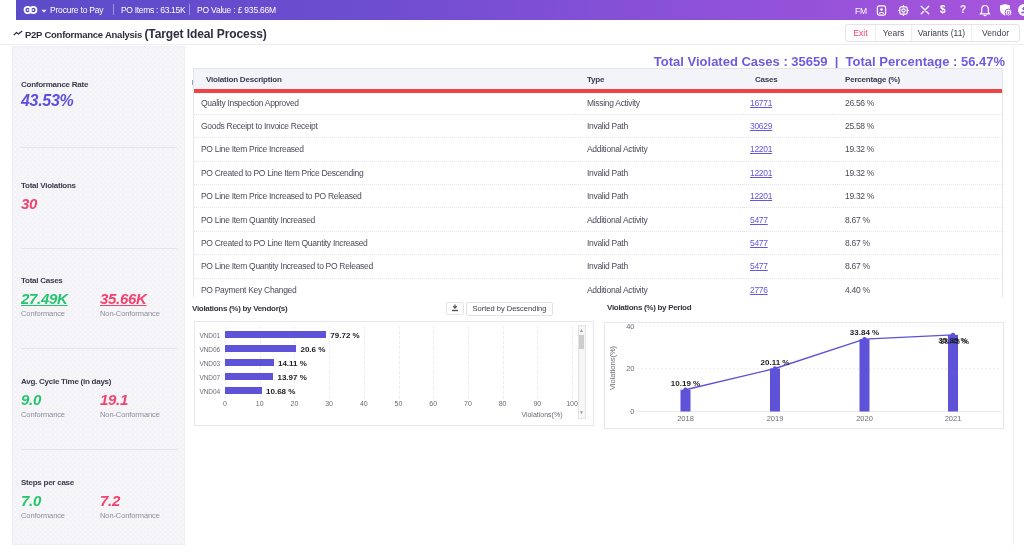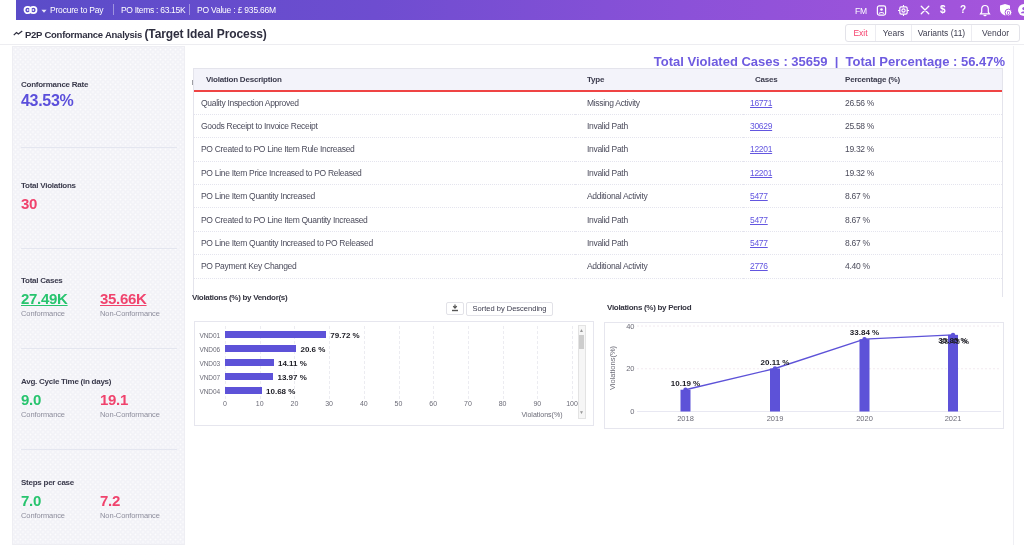--- a/index.html
+++ b/index.html
@@ -40,7 +40,7 @@
 
 #tablewrap { left:193px; top:68px; width:810px; height:229px; border:1px solid #e4e4ec; border-bottom:none; overflow:hidden; background:#fff; }
 table { border-collapse:collapse; width:100%; table-layout:fixed; }
-thead th { background:#f3f3fa; font-size:8px; letter-spacing:-0.2px; font-weight:bold; color:#3a3a4c; text-align:left; height:22px; padding:0 0 0 12px; border-bottom:2px solid #ef4444; }
+thead th { background:#f3f3fa; font-size:8px; letter-spacing:-0.2px; font-weight:bold; color:#3a3a4c; text-align:left; height:22px; padding:0 0 0 12px; border-bottom:4px solid #ef4444; }
 tbody td { font-size:8.5px; letter-spacing:-0.3px; color:#4c4c5c; height:23.4px; padding:0 0 0 7px; border-bottom:1px dotted #e4e4ee; }
 td a { color:#6356e0; text-decoration:underline; }
 th.c1 { padding-left:12px; } th.c1,td.c1 { width:381px; }

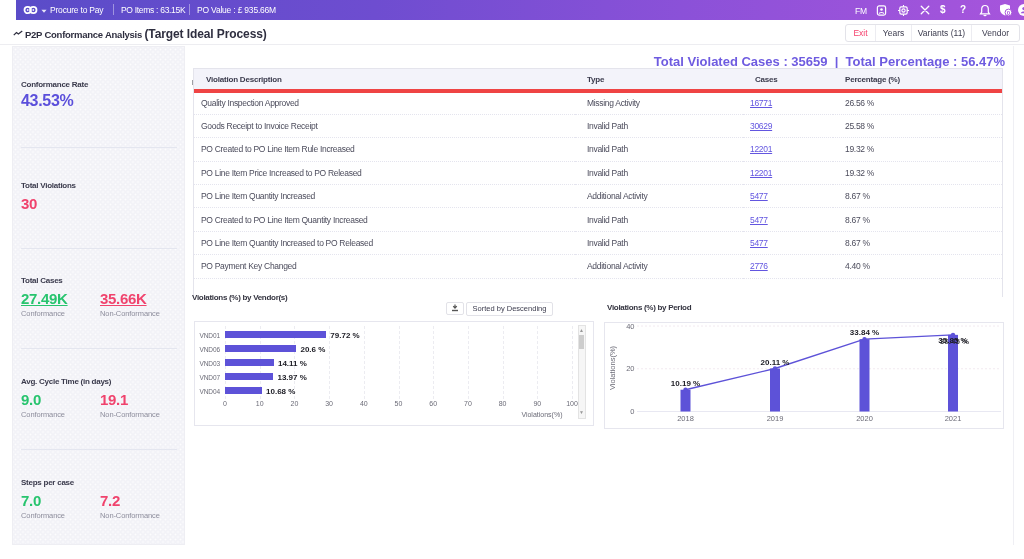--- a/index.html
+++ b/index.html
@@ -27,7 +27,7 @@
   background-image: radial-gradient(circle, rgba(255,255,255,.85) 0.8px, rgba(255,255,255,0) 1.1px), radial-gradient(circle, rgba(255,255,255,.85) 0.8px, rgba(255,255,255,0) 1.1px);
   background-size:5px 5px; background-position:0 0, 2.5px 2.5px; border:1px solid #eeeef3; }
 .slabel { position:absolute; left:21px; font-size:8px; letter-spacing:-0.25px; font-weight:bold; color:#3a3a4c; white-space:nowrap; }
-.bigval { position:absolute; font-weight:bold; letter-spacing:-0.3px; }
+.bigval { position:absolute; font-weight:bold; letter-spacing:-0.3px;font-style:italic; }
 .sep { position:absolute; left:21px; width:156px; border-top:1px solid #e4e6ef; }
 .subl { position:absolute; font-size:7.5px; letter-spacing:-0.1px; color:#8d8d9c; white-space:nowrap; }
 .grn { color:#27c46e; }

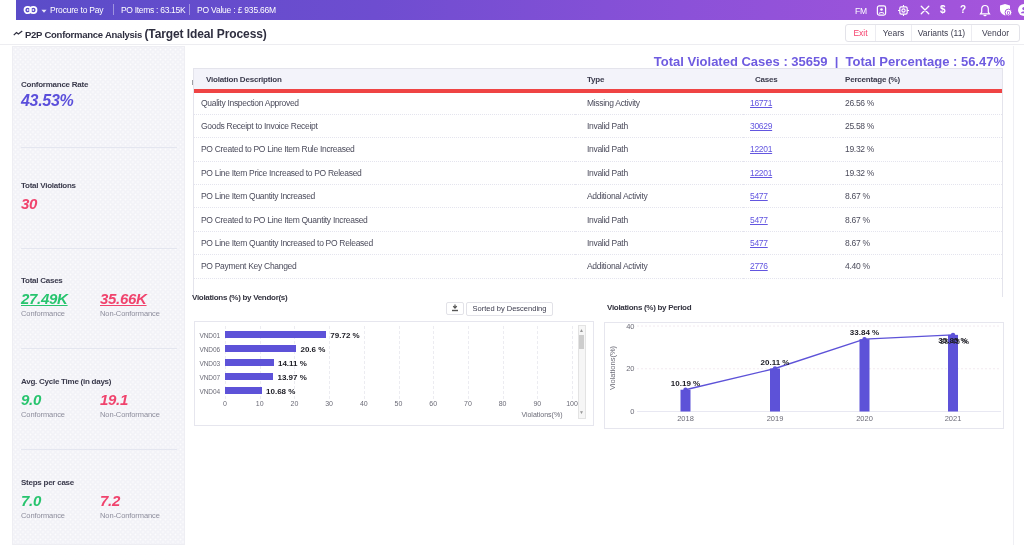--- a/index.html
+++ b/index.html
@@ -180,6 +180,12 @@
           <td class="c2">Invalid Path</td>
           <td class="c3"><a>30629</a></td>
           <td class="c4">25.58 %</td>
+        </tr>
+<tr>
+          <td class="c1">PO Line Item Price Increased</td>
+          <td class="c2">Additional Activity</td>
+          <td class="c3"><a>12201</a></td>
+          <td class="c4">19.32 %</td>
         </tr>
 <tr>
           <td class="c1">PO Created to PO Line Item Rule Increased</td>

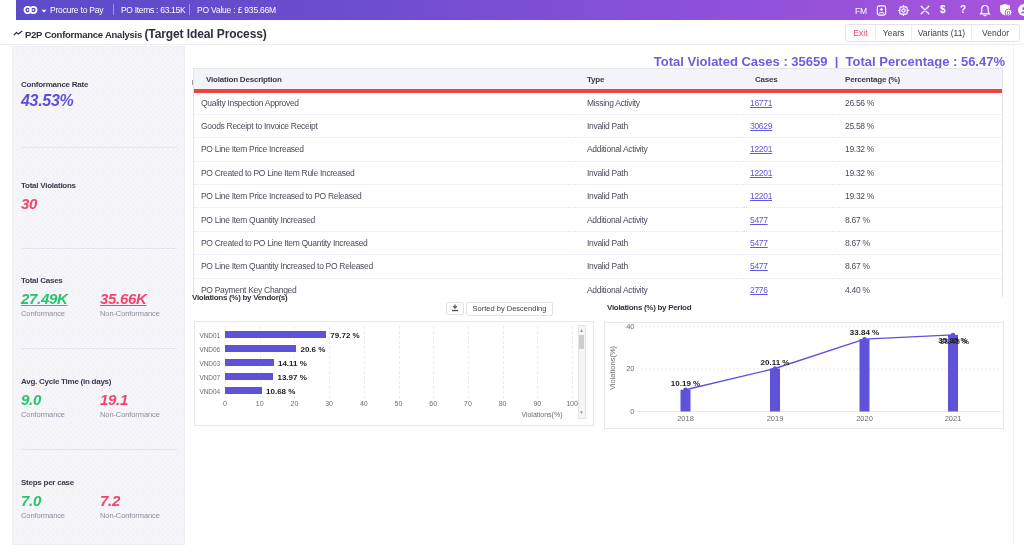--- a/index.html
+++ b/index.html
@@ -188,7 +188,7 @@
           <td class="c4">19.32 %</td>
         </tr>
 <tr>
-          <td class="c1">PO Created to PO Line Item Rule Increased</td>
+          <td class="c1">PO Created to PO Line Item Price Descending</td>
           <td class="c2">Invalid Path</td>
           <td class="c3"><a>12201</a></td>
           <td class="c4">19.32 %</td>

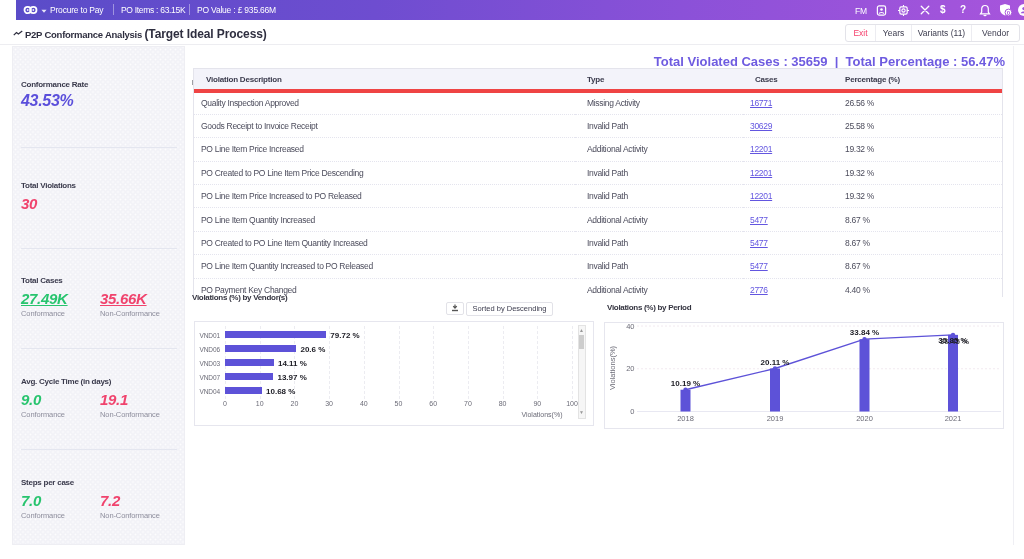--- a/index.html
+++ b/index.html
@@ -227,7 +227,7 @@
 </table>
 </div>
 
-<div class="ctitle abs" style="left:192px;top:293px">Violations (%) by Vendor(s)</div>
+<div class="ctitle abs" style="left:192px;top:304px">Violations (%) by Vendor(s)</div>
 <div class="abs" style="left:446px;top:302px;width:18px;height:13px;border:1px solid #e2e2e8;border-radius:2px;text-align:center">
   <svg width="8" height="8" viewBox="0 0 8 8" style="margin-top:1px;display:inline-block;vertical-align:top">
       <path d="M4 0.5 V3.6 M2.2 2.2 L4 4.2 L5.8 2.2" stroke="#555" stroke-width="1.2" fill="none"></path>

